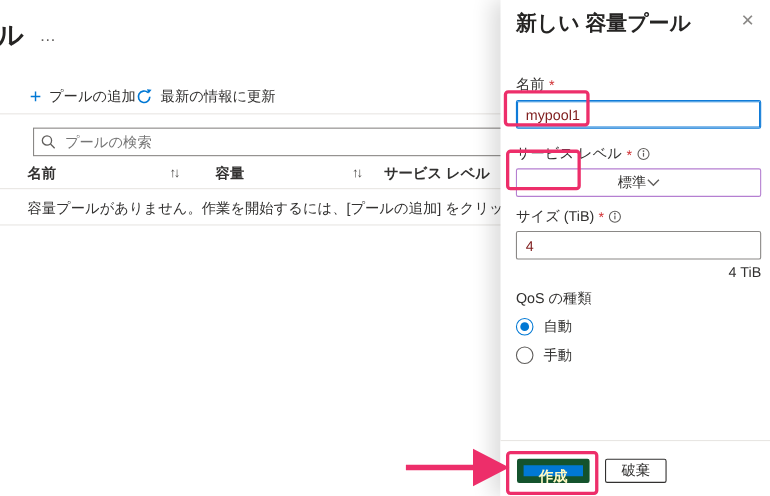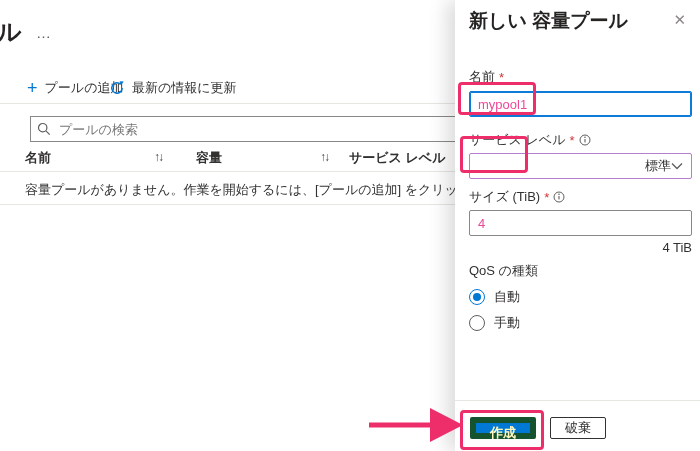--- a/index.html
+++ b/index.html
@@ -15,7 +15,7 @@
   .more-dots{position:absolute;left:36px;top:24px;font-size:15px;color:#605e5c;letter-spacing:1px;cursor:pointer;}
   .toolbar-btn{position:absolute;top:78px;height:20px;display:flex;align-items:center;gap:7px;cursor:pointer;color:#323130;}
   .tb-add{left:27px;}
-  .tb-refresh{left:109px;}
+  .tb-refresh{left:123px;}
   .plus-glyph{color:#0078d4;font-size:18px;font-weight:400;line-height:16px;}
   .hr{position:absolute;left:0;width:700px;border-top:1px solid #e8e6e3;height:0;}
   .hr-toolbar{top:103px;}

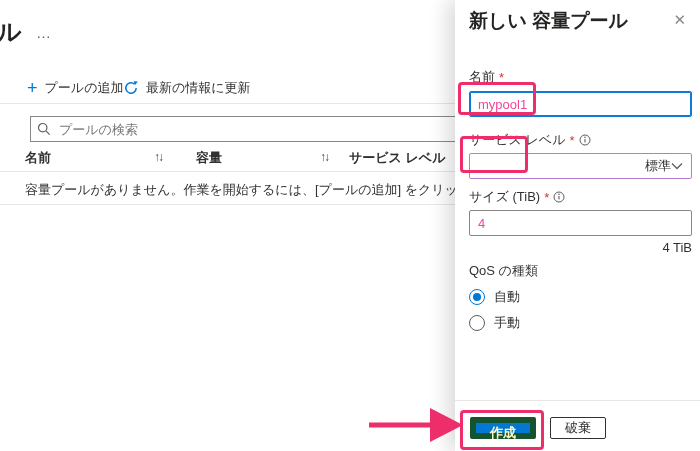--- a/index.html
+++ b/index.html
@@ -54,7 +54,7 @@
   .lbl-size{margin-top:9px;}
   .txt-input{
     display:block;width:100%;height:26px;box-sizing:border-box;margin-top:4px;
-    border:1px solid #8a8886;border-radius:2px;padding:0 8px;font-size:13px;color:#ec4899;
+    border:1px solid #8a8886;border-radius:2px;padding:0 8px;font-size:13px;color:#7f1d1d;
     font-family:"Liberation Sans","DejaVu Sans",sans-serif;outline:none;background:#fff;
   }
   .input-name{border:1px solid #0f7bd8;box-shadow:inset 0 0 0 1px #0f7bd8;margin-top:5px;}

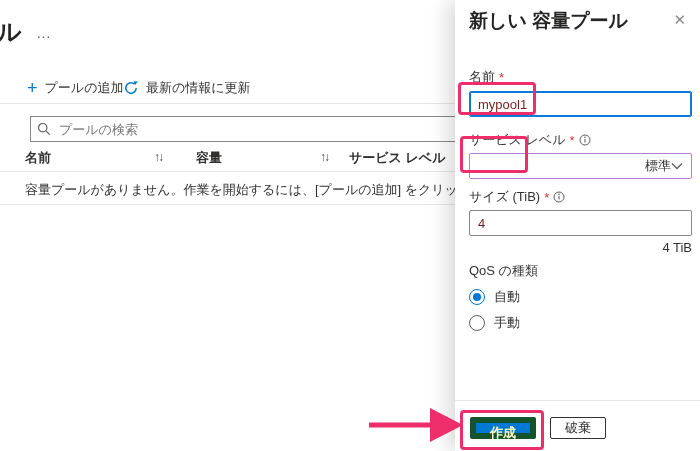--- a/index.html
+++ b/index.html
@@ -60,7 +60,7 @@
   .input-name{border:1px solid #0f7bd8;box-shadow:inset 0 0 0 1px #0f7bd8;margin-top:5px;}
   .selectbox{
     margin-top:4px;height:26px;box-sizing:border-box;border:1px solid #b57fd1;border-radius:2px;
-    display:flex;align-items:center;justify-content:flex-end;padding:0 8px;cursor:pointer;background:#fff;
+    display:flex;align-items:center;justify-content:center;padding:0 8px;cursor:pointer;background:#fff;
   }
   .size-hint{margin-top:4px;text-align:right;color:#323130;}
   .lbl-qos{margin-top:7px;}

